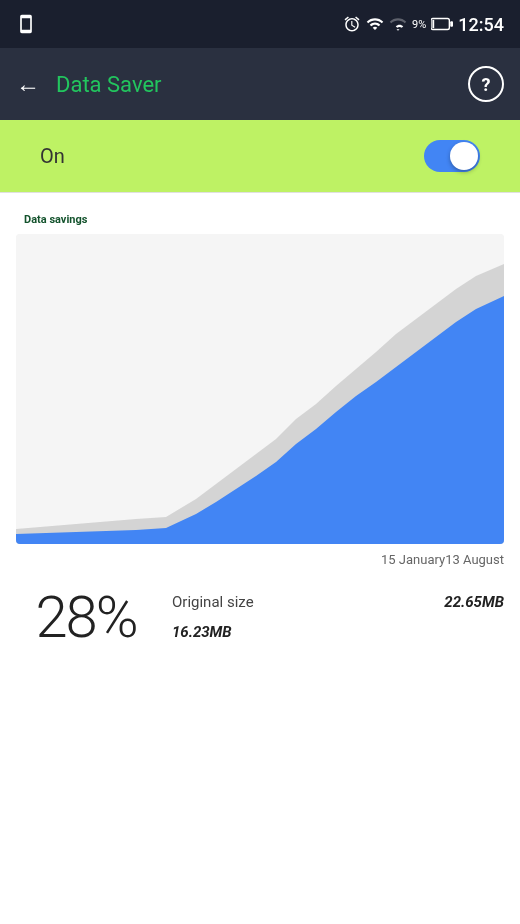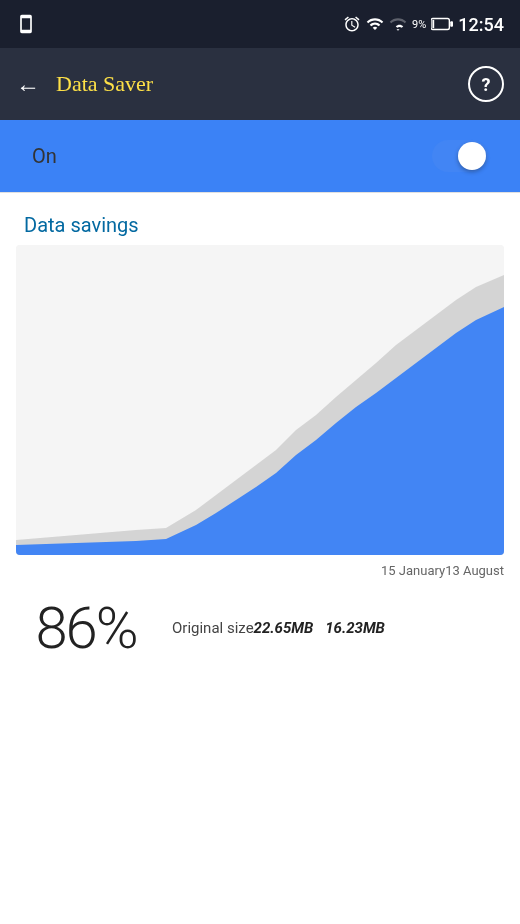--- a/index.html
+++ b/index.html
@@ -61,10 +61,9 @@
     }
     .header-title {
       flex: 1;
-      color: #fde047;
+      color: #22c55e;
       font-size: 22px;
       font-weight: 400;
-      font-family: Liberation Serif, serif;
     }
     .help-btn {
       width: 36px;

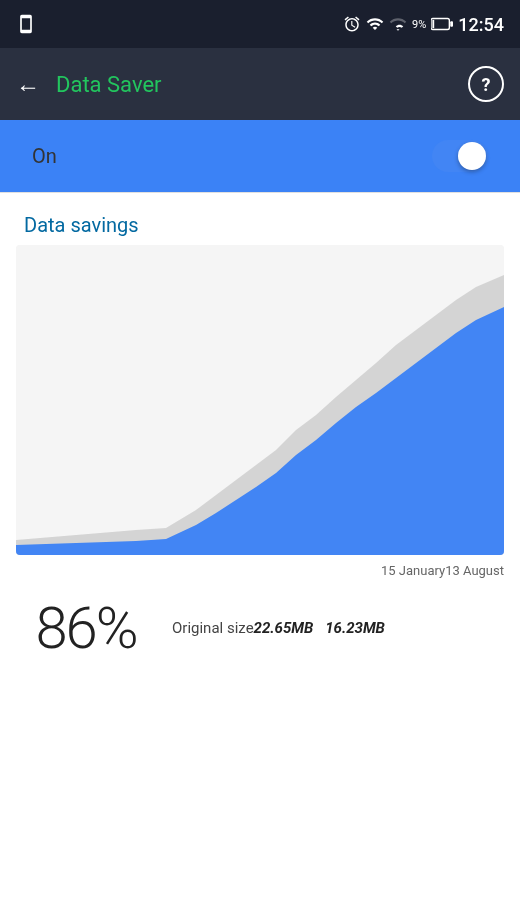--- a/index.html
+++ b/index.html
@@ -84,8 +84,8 @@
       display: flex;
       align-items: center;
       justify-content: space-between;
-      padding: 20px 32px;
-      background: #3b82f6;
+      padding: 20px 40px;
+      background: #bef264;
       border-bottom: 1px solid #e0e0e0;
     }
     .toggle-label {

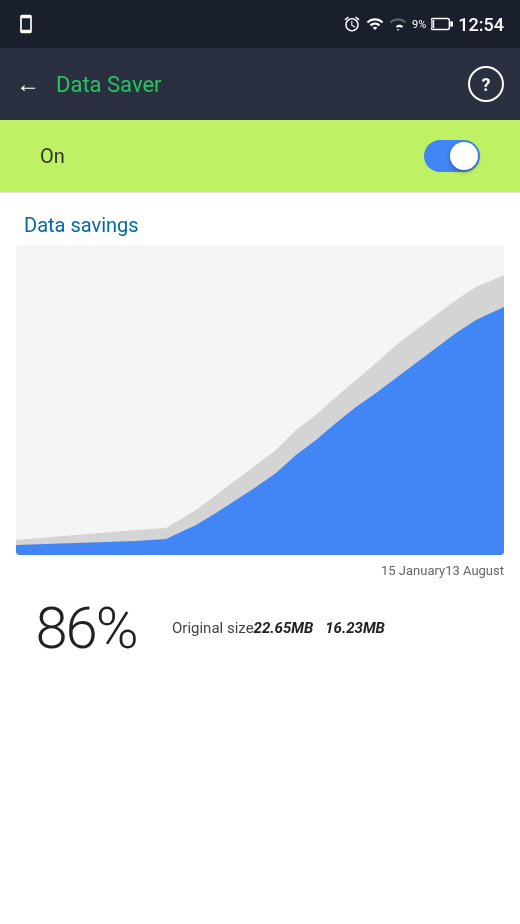--- a/index.html
+++ b/index.html
@@ -114,9 +114,9 @@
     
     .section-title {
       padding: 20px 24px 8px;
-      color: #0369a1;
-      font-size: 20px;
-      font-weight: 400;
+      color: #14532d;
+      font-size: 11px;
+      font-weight: 700;
     }
 
     

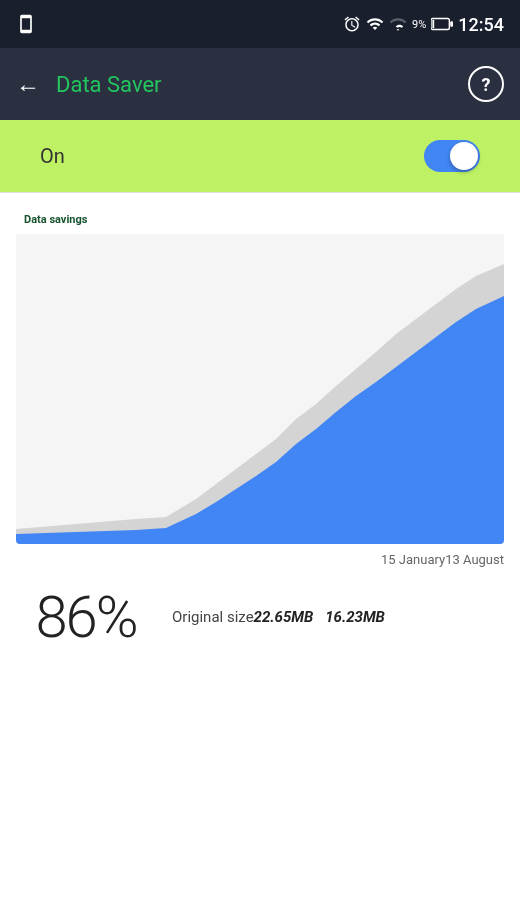--- a/index.html
+++ b/index.html
@@ -299,7 +299,7 @@
 
 <div class="stats-row">
   <div class="percentage-block">
-    <span class="percentage-text">86%</span>
+    <span class="percentage-text">28%</span>
   </div>
   <div class="stats-details">
     <div class="stat-line">

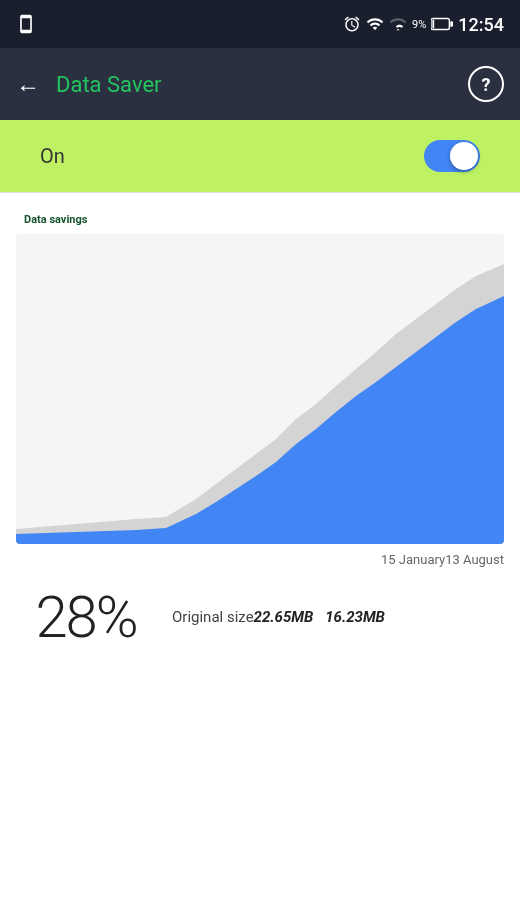--- a/index.html
+++ b/index.html
@@ -165,7 +165,7 @@
     .stats-details {
       flex: 1;
       display: flex;
-      flex-direction: row;
+      flex-direction: column;
       gap: 12px;
     }
     .stat-line {

